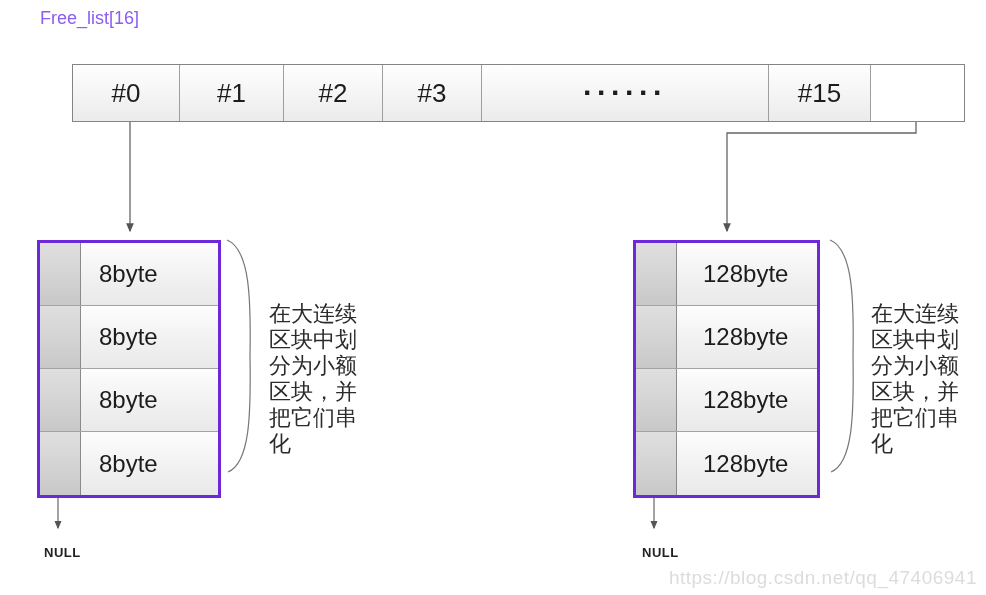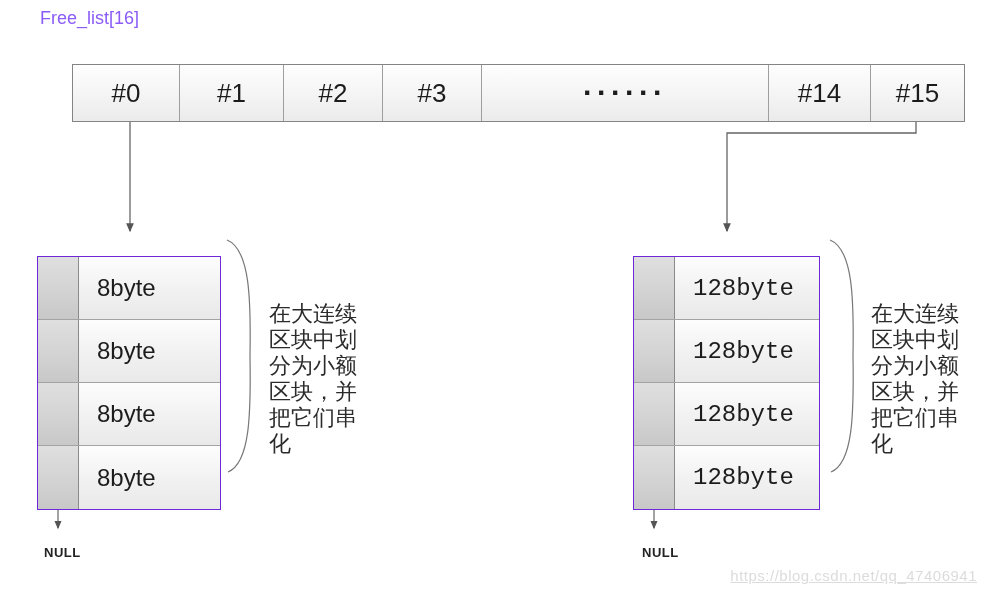--- a/index.html
+++ b/index.html
@@ -81,7 +81,6 @@
       <div class="cell">#2</div>
       <div class="cell">#3</div>
       <div class="cell">······</div>
-      <div class="cell">#14</div>
       <div class="cell">#15</div>
     </div>
 

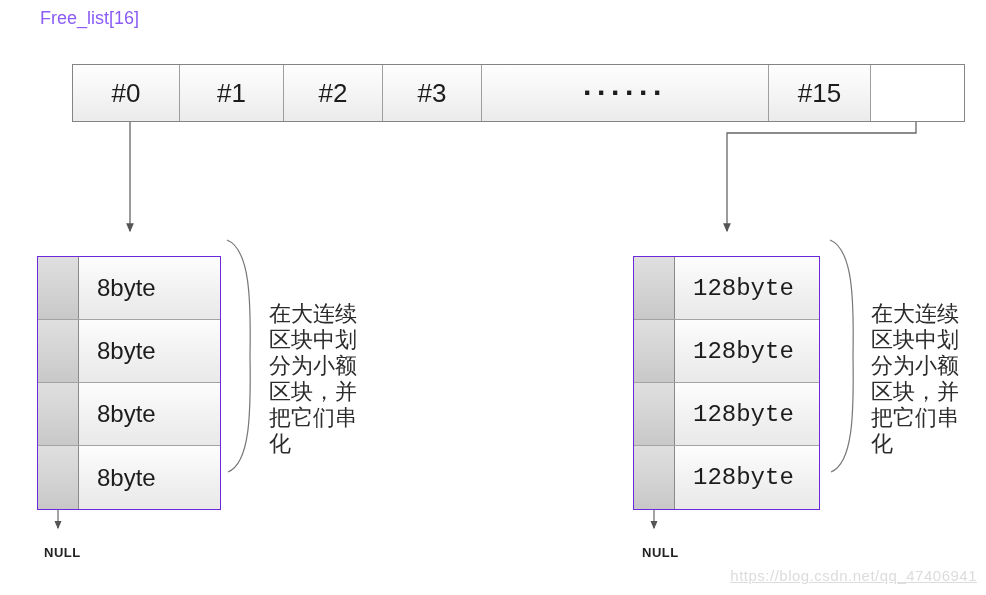--- a/index.html
+++ b/index.html
@@ -30,7 +30,7 @@
   .array .cell:nth-child(7){flex:1;border-right:none;}
   
   .chain{
-    position:absolute;top:256px;border:1px solid #6d28d9;box-sizing:border-box;
+    position:absolute;top:240px;border:3px solid #6d28d9;box-sizing:border-box;
     background:#d946ef;
   }
   .chain-left{left:37px;width:184px;}

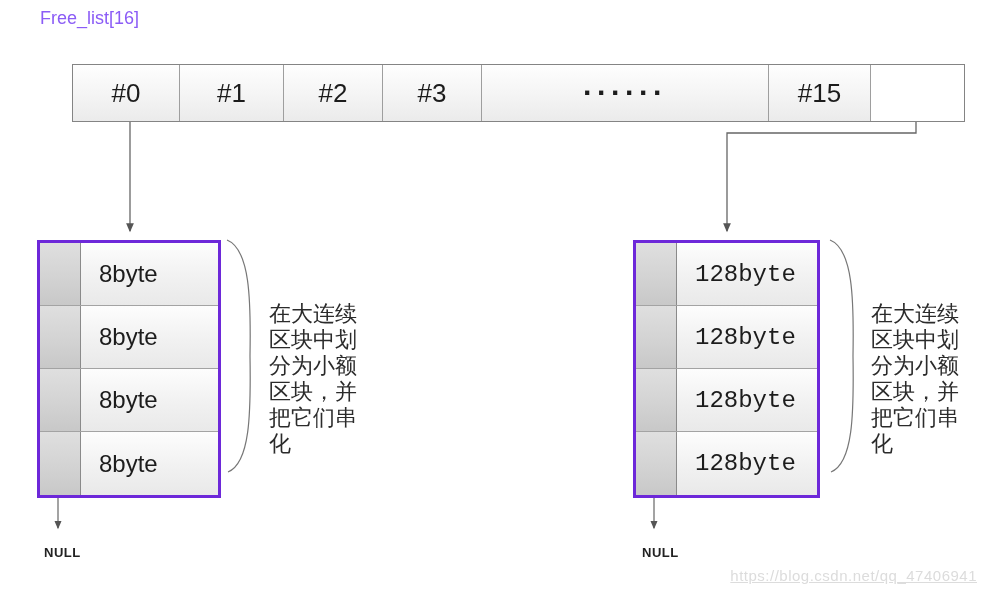--- a/index.html
+++ b/index.html
@@ -48,7 +48,7 @@
     background:linear-gradient(180deg,#fdfdfd 0%,#f1f1f1 55%,#e9e9e9 100%);
     font-size:24px;
   }
-  .chain-right .val{padding-left:18px;font-family:Liberation Mono, monospace;}
+  .chain-right .val{padding-left:26px;}
   
   .null-label{
     position:absolute;font-size:13px;font-weight:600;letter-spacing:0.5px;color:#222;

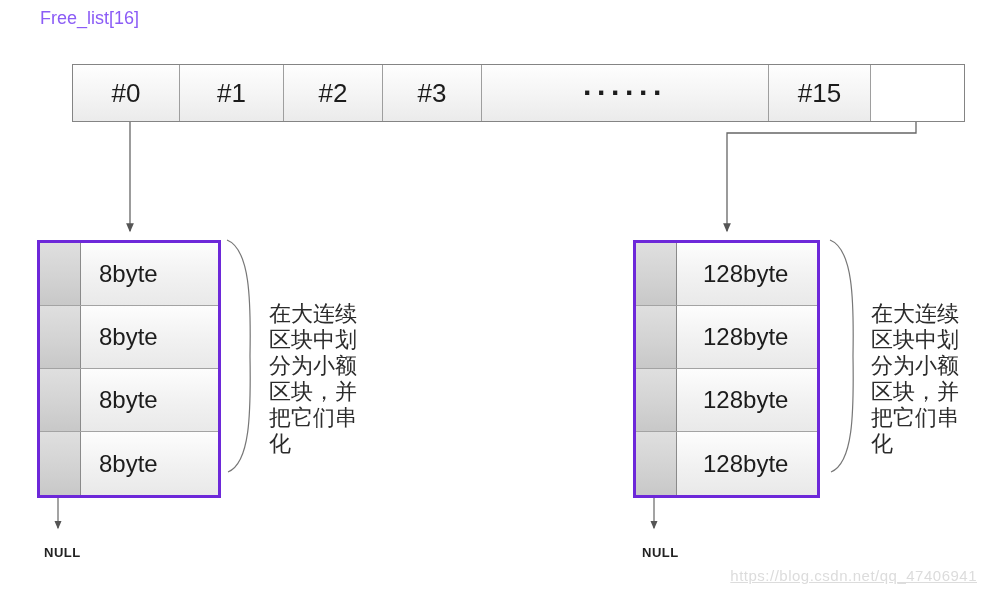--- a/index.html
+++ b/index.html
@@ -62,7 +62,7 @@
   .annot-left{left:269px;top:301px;}
   .annot-right{left:871px;top:301px;}
   .watermark{
-    position:absolute;right:9px;top:567px;font-size:15px;color:#dcdcdc;letter-spacing:0.5px;text-decoration:underline;
+    position:absolute;right:9px;top:567px;font-size:19px;color:#dcdcdc;letter-spacing:0.5px;
   }
   
   .overlay{position:absolute;left:0;top:0;width:986px;height:595px;pointer-events:none;}

